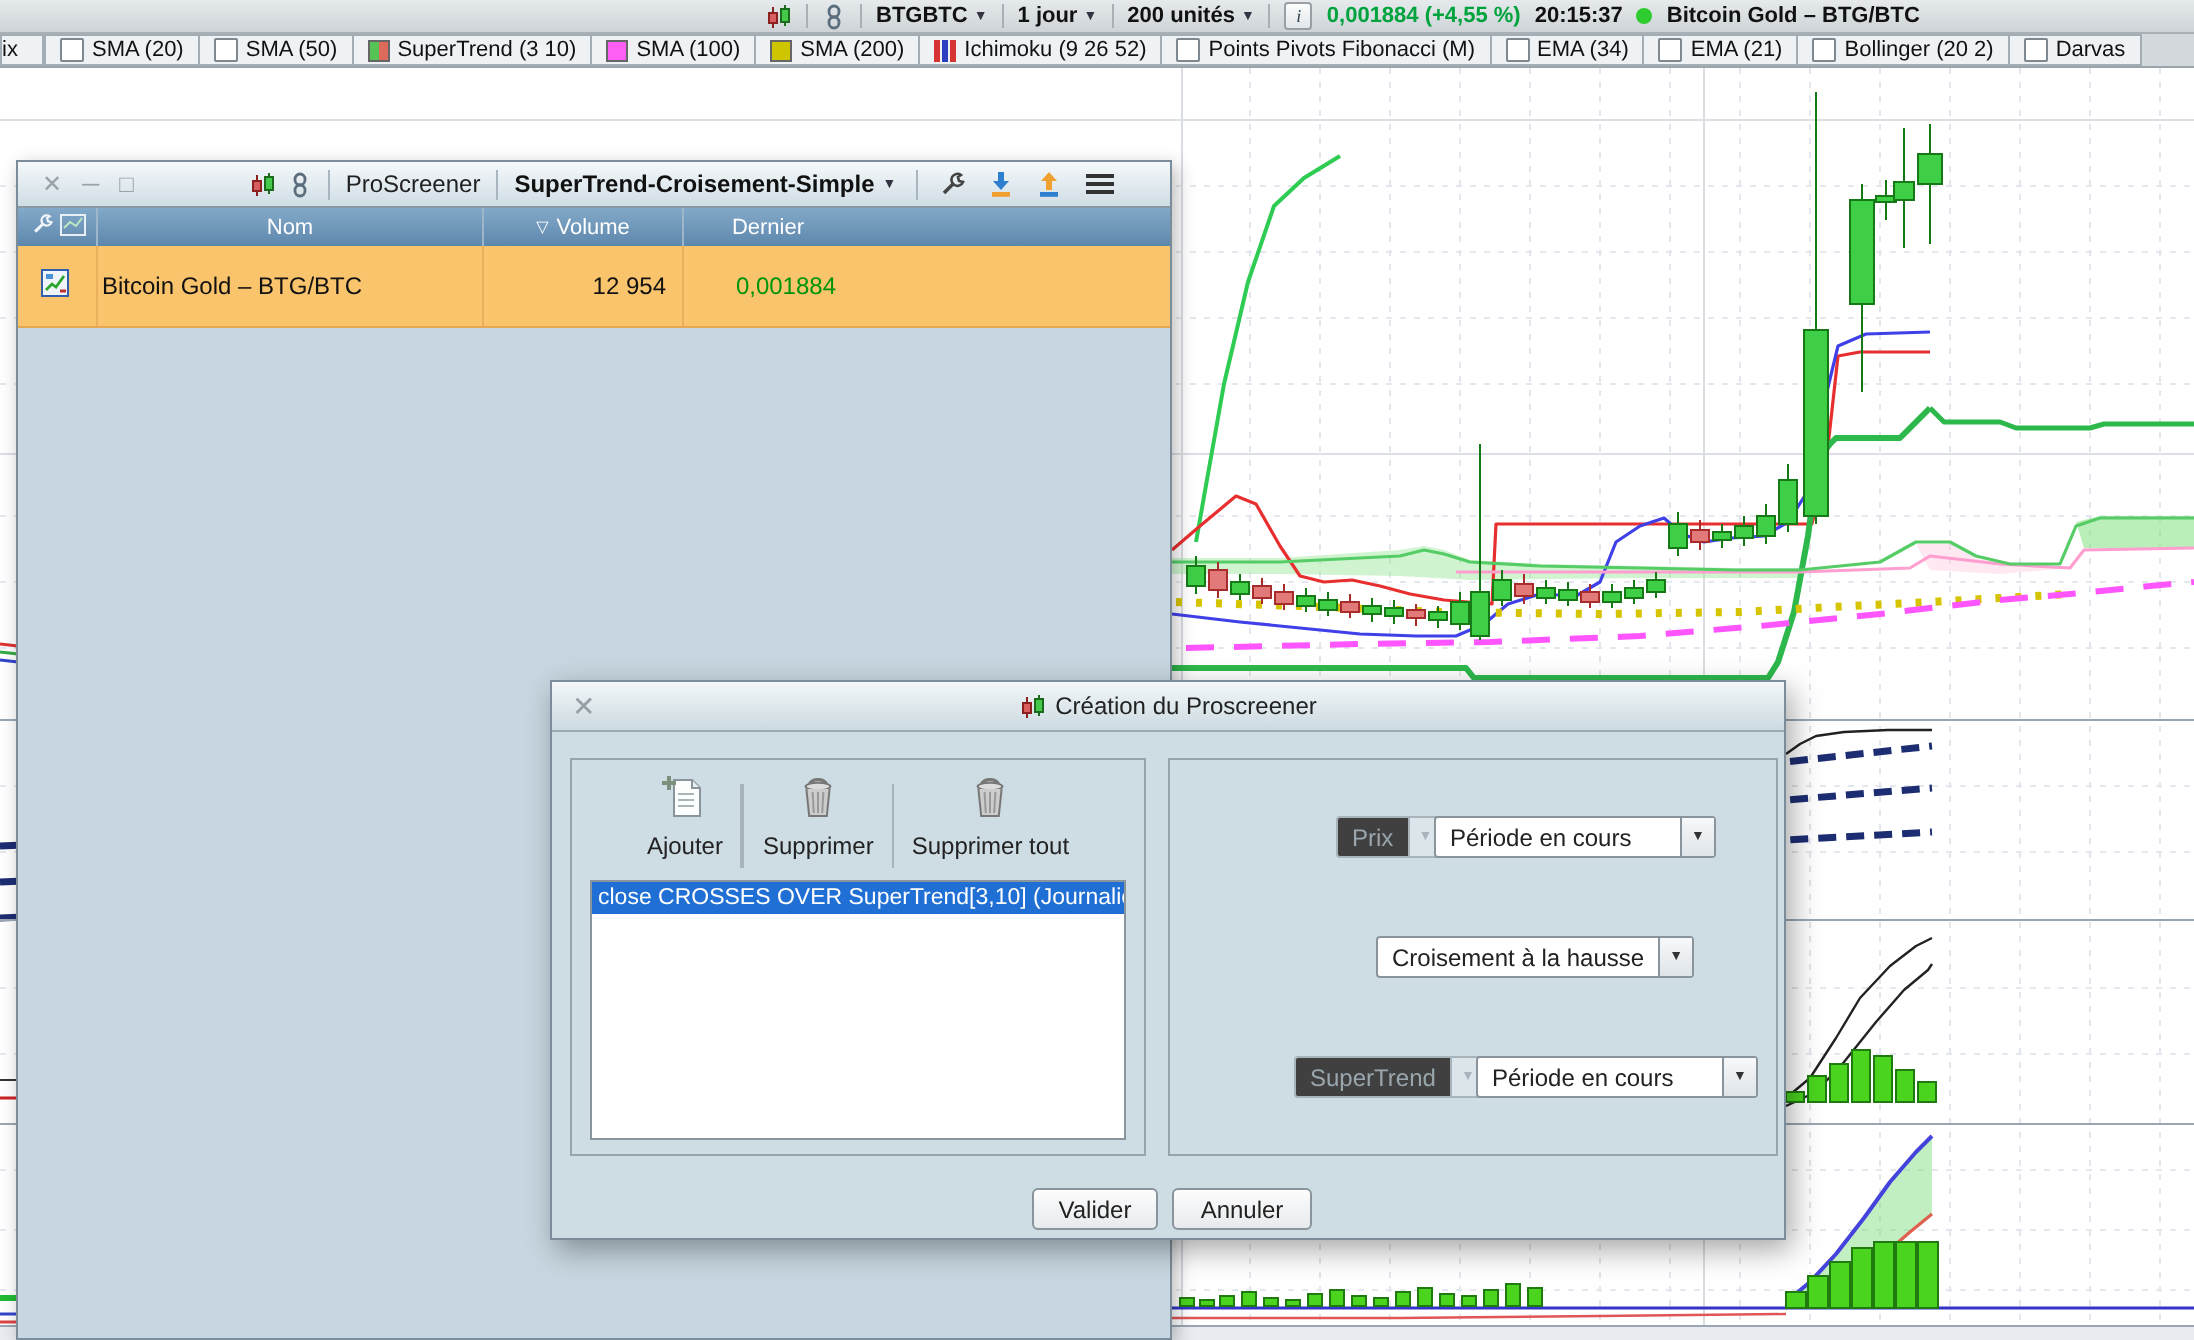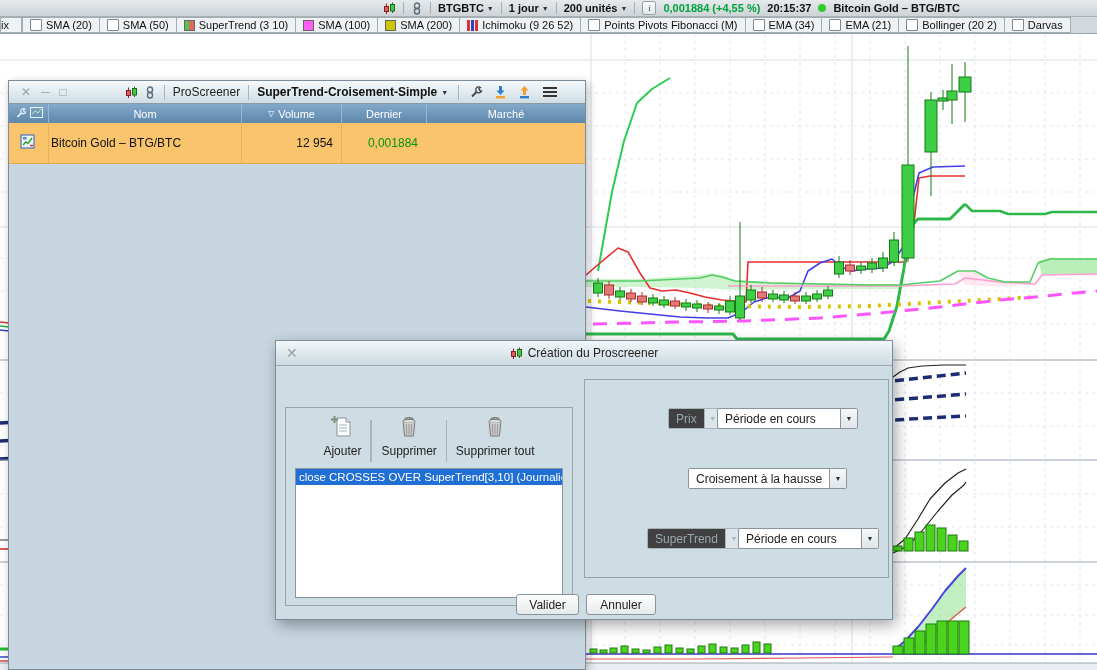--- a/index.html
+++ b/index.html
@@ -470,9 +470,6 @@
     <span class="hcell hder">
         <span>Dernier</span>
       </span>
-    <span class="hcell hmar">
-        <span>Marché</span>
-      </span>
   </div>
 
   <div class="tbl-row">

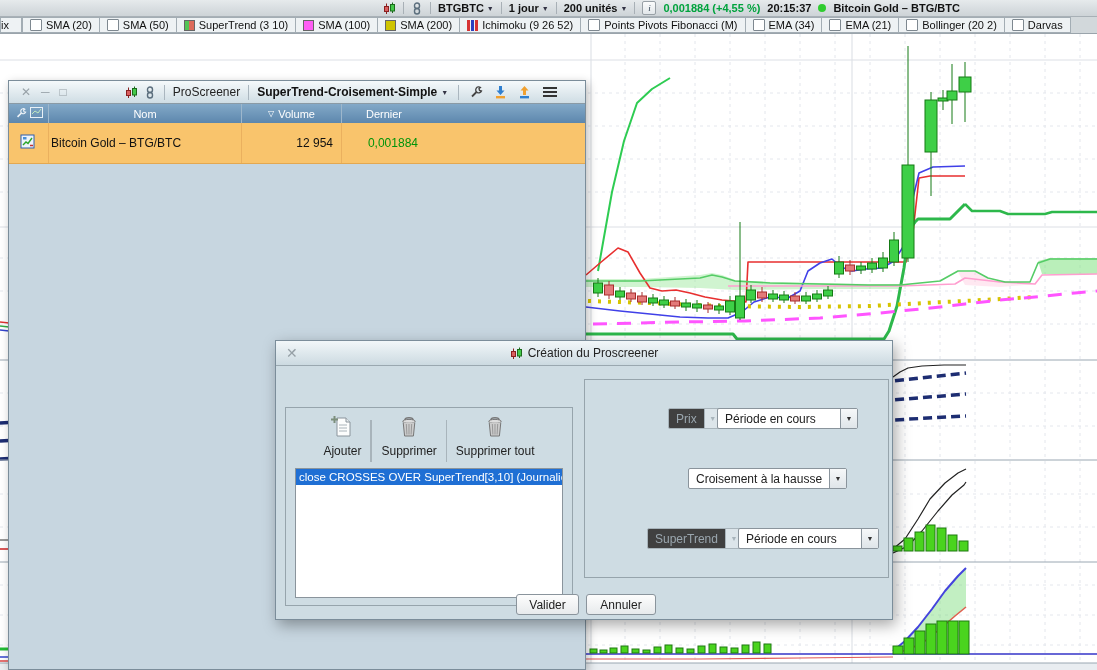--- a/index.html
+++ b/index.html
@@ -86,7 +86,7 @@
   .dlg-close{position:absolute;left:10px;top:4px;color:#96a0a6;font-size:14px;font-weight:bold;}
   .dlg-title{display:flex;align-items:center;gap:5px;}
   .grp{position:absolute;border:1px solid #96a4ac;box-sizing:border-box;}
-  .grp-left{left:9px;top:38px;width:288px;height:199px;margin-top:28px;}
+  .grp-left{left:9px;top:38px;width:288px;height:199px;}
   .grp-right{left:308px;top:38px;width:305px;height:199px;}
 
   .dlg-toolbar{position:absolute;left:4px;top:4px;right:4px;height:54px;display:flex;align-items:stretch;justify-content:center;}

